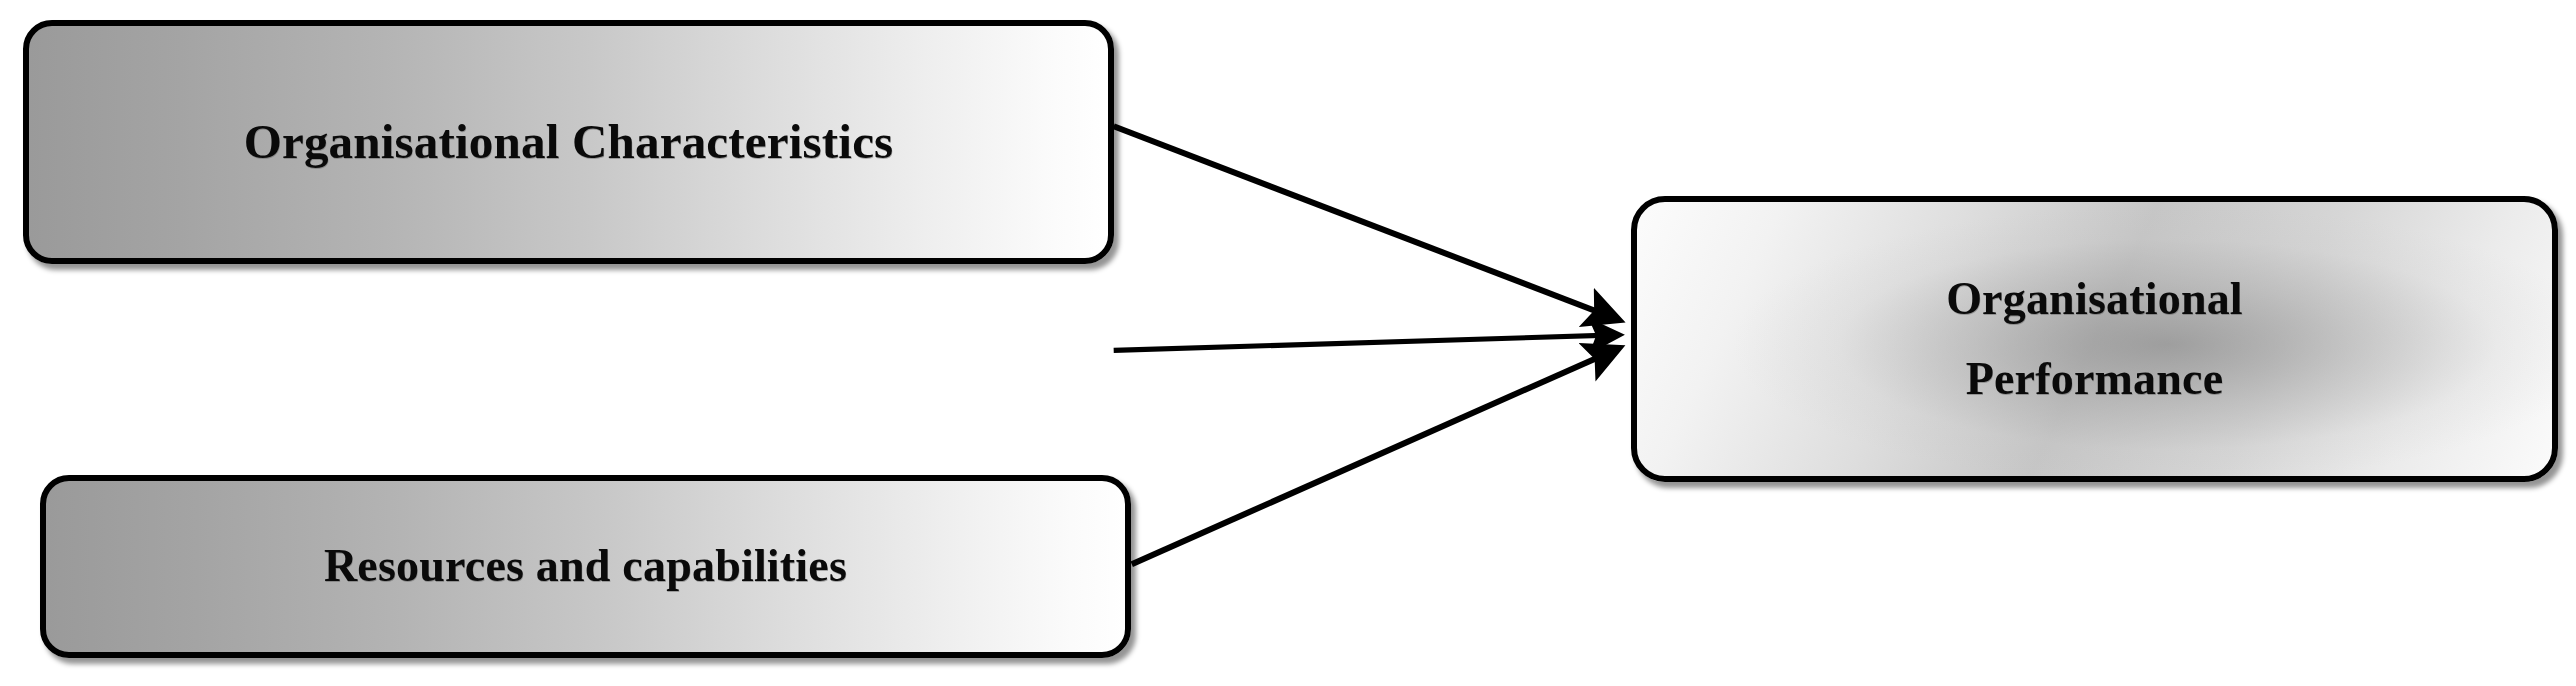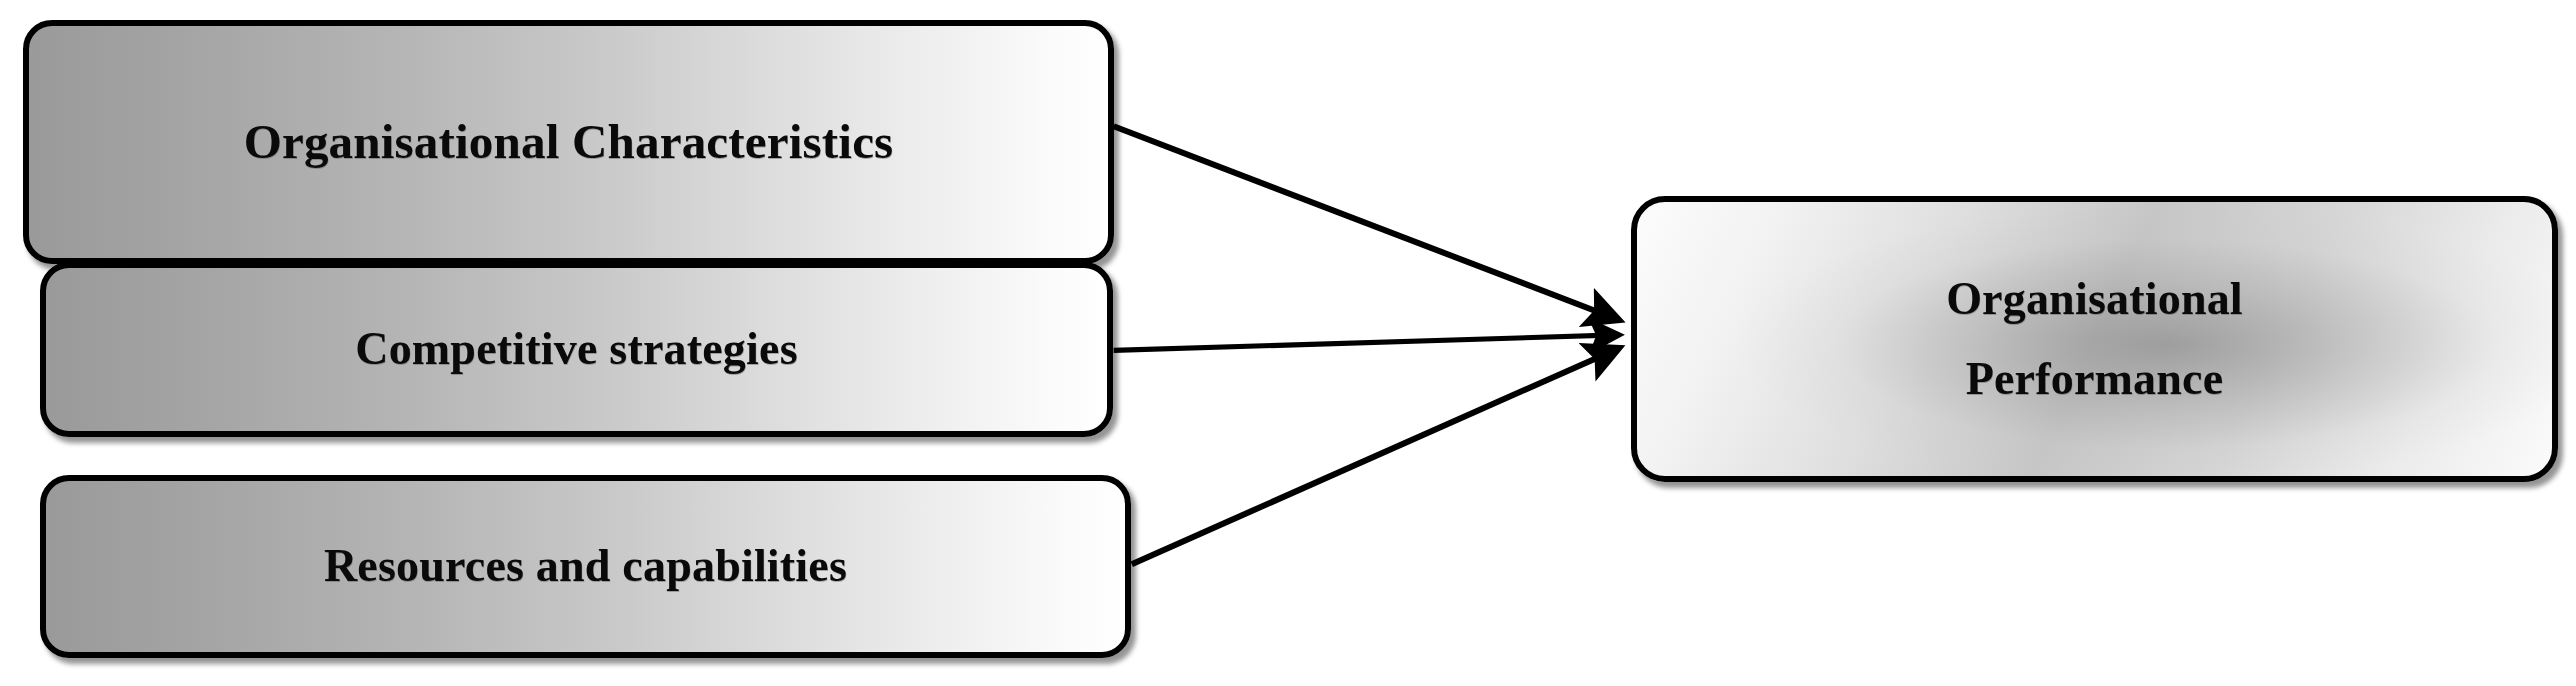--- a/index.html
+++ b/index.html
@@ -131,9 +131,6 @@
     <span class="label">Organisational Characteristics</span>
   </div>
 
-  <div class="node driver" id="node-competitive-strategies">
-    <span class="label">Competitive strategies</span>
-  </div>
 
   <div class="node driver" id="node-resources-capabilities">
     <span class="label">Resources and capabilities</span>

